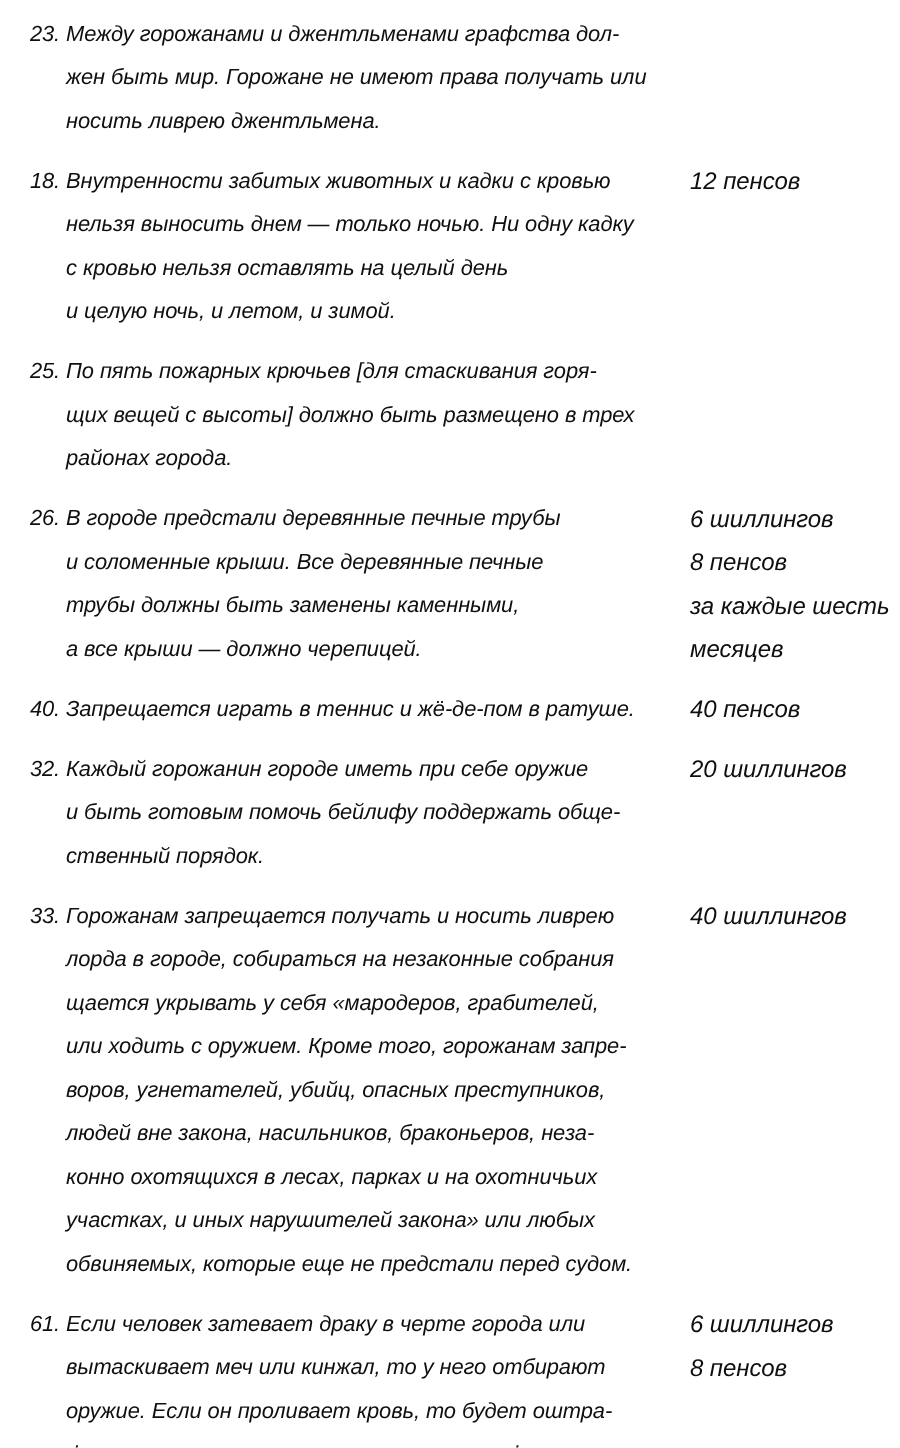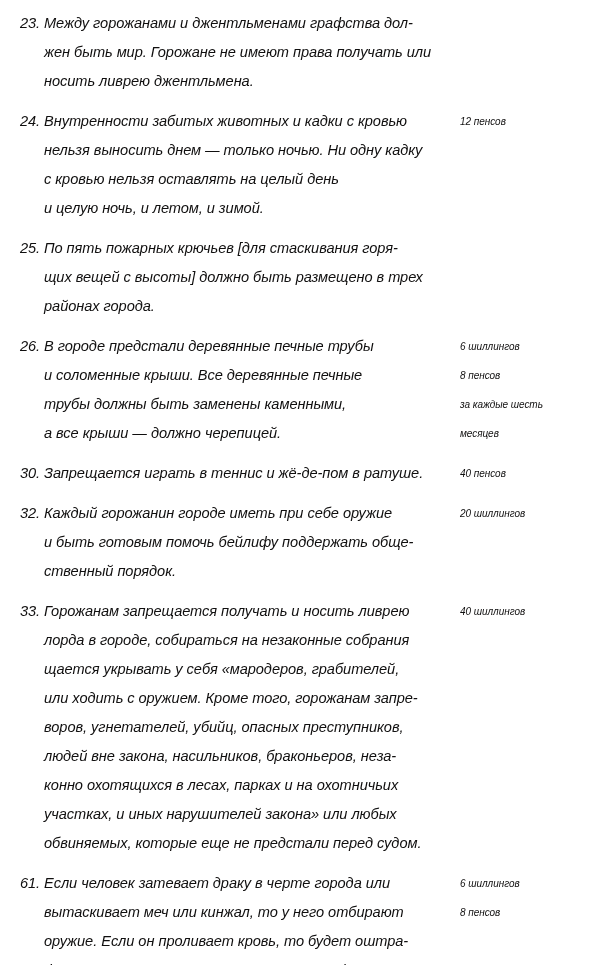--- a/index.html
+++ b/index.html
@@ -89,7 +89,7 @@
       </div>
       <div class="ordinance">
         <div class="ord-inner">
-          <span class="ord-num">24.</span>
+          <span class="ord-num">18.</span>
           <div class="ord-body">
             <span class="ord-line">Внутренности забитых животных и кадки с кровью</span>
             <span class="ord-line">нельзя выносить днем — только ночью. Ни одну кадку</span>

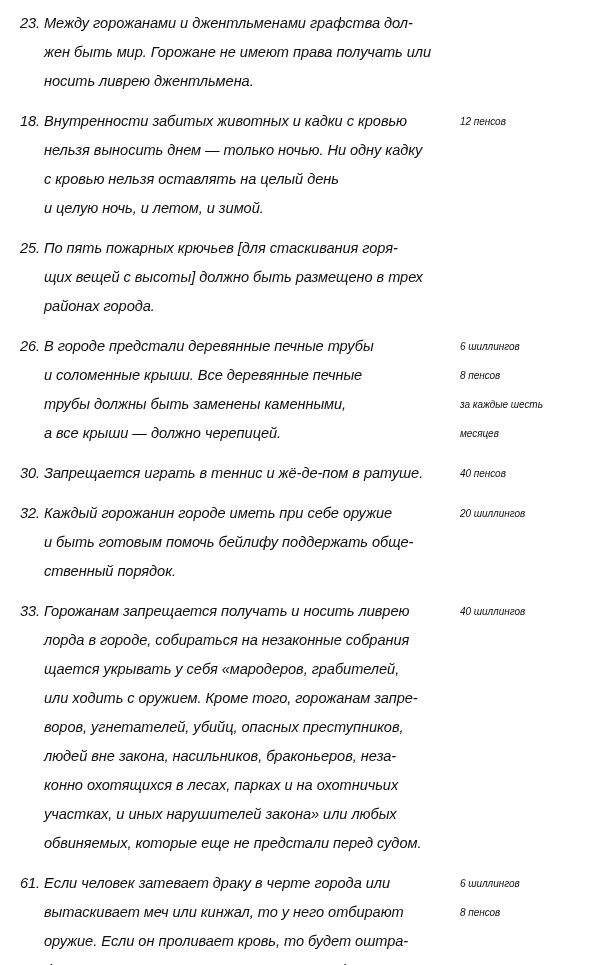--- a/index.html
+++ b/index.html
@@ -66,7 +66,7 @@
   }
   .pen-line {
     display: block;
-    font-size: 10px;
+    font-size: 16px;
     line-height: 29px;
     letter-spacing: -0.05px;
     white-space: pre;

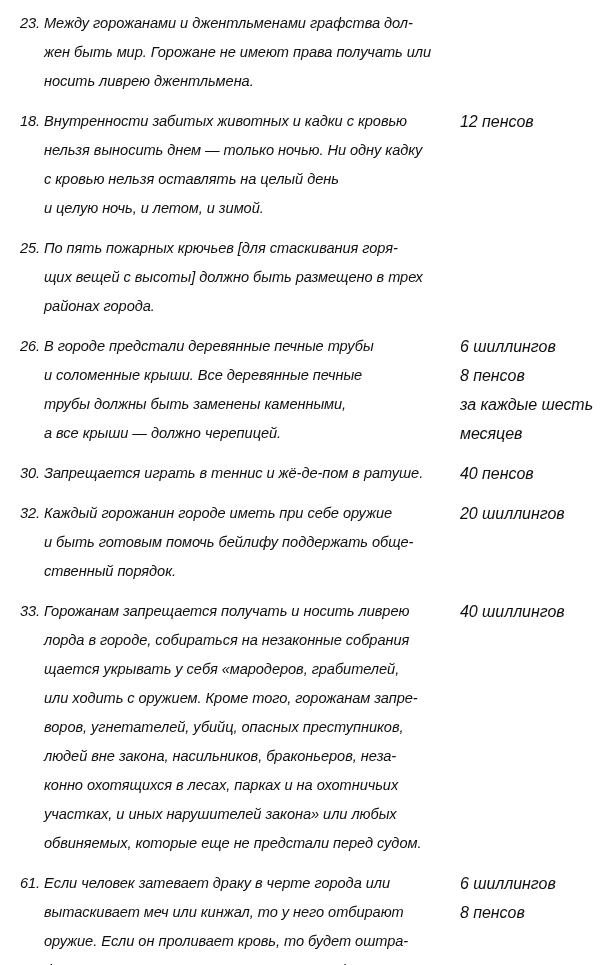--- a/index.html
+++ b/index.html
@@ -130,7 +130,7 @@
       </div>
       <div class="ordinance">
         <div class="ord-inner">
-          <span class="ord-num">30.</span>
+          <span class="ord-num">40.</span>
           <div class="ord-body">
             <span class="ord-line">Запрещается играть в теннис и жё-де-пом в ратуше.</span>
           </div>

